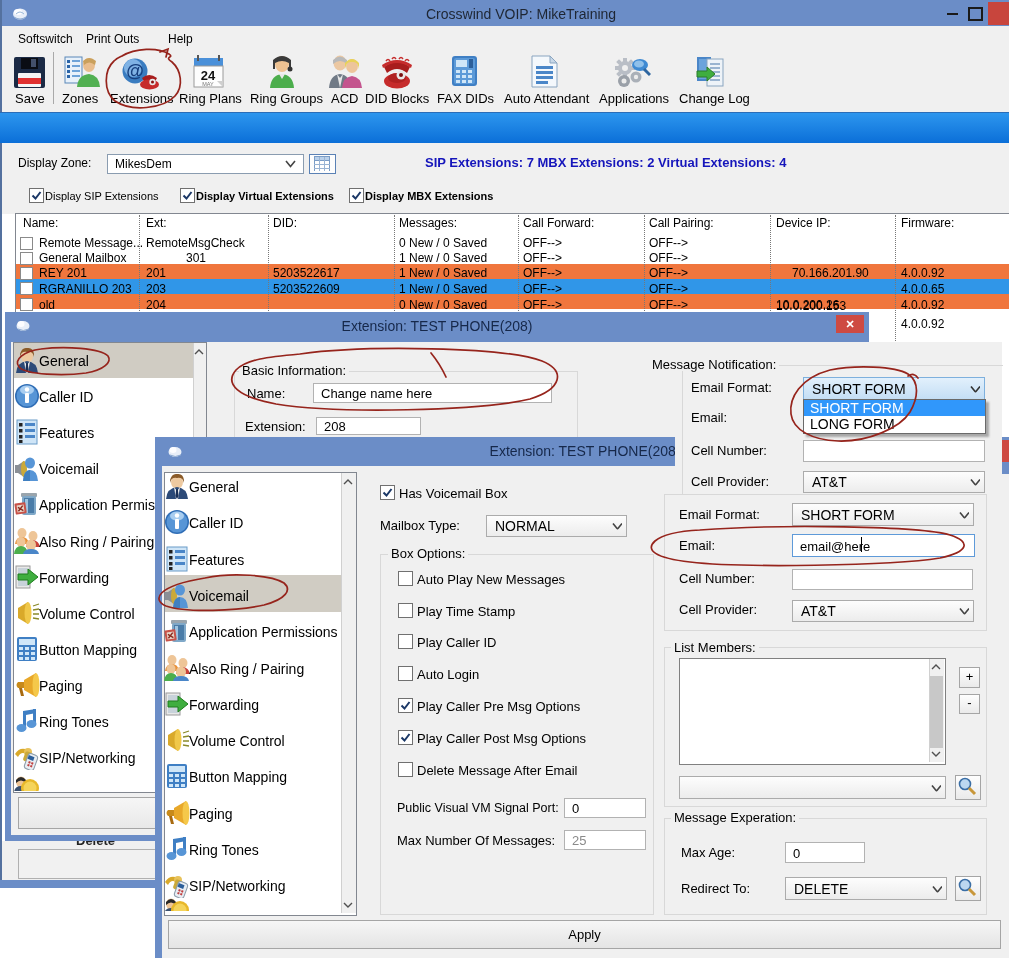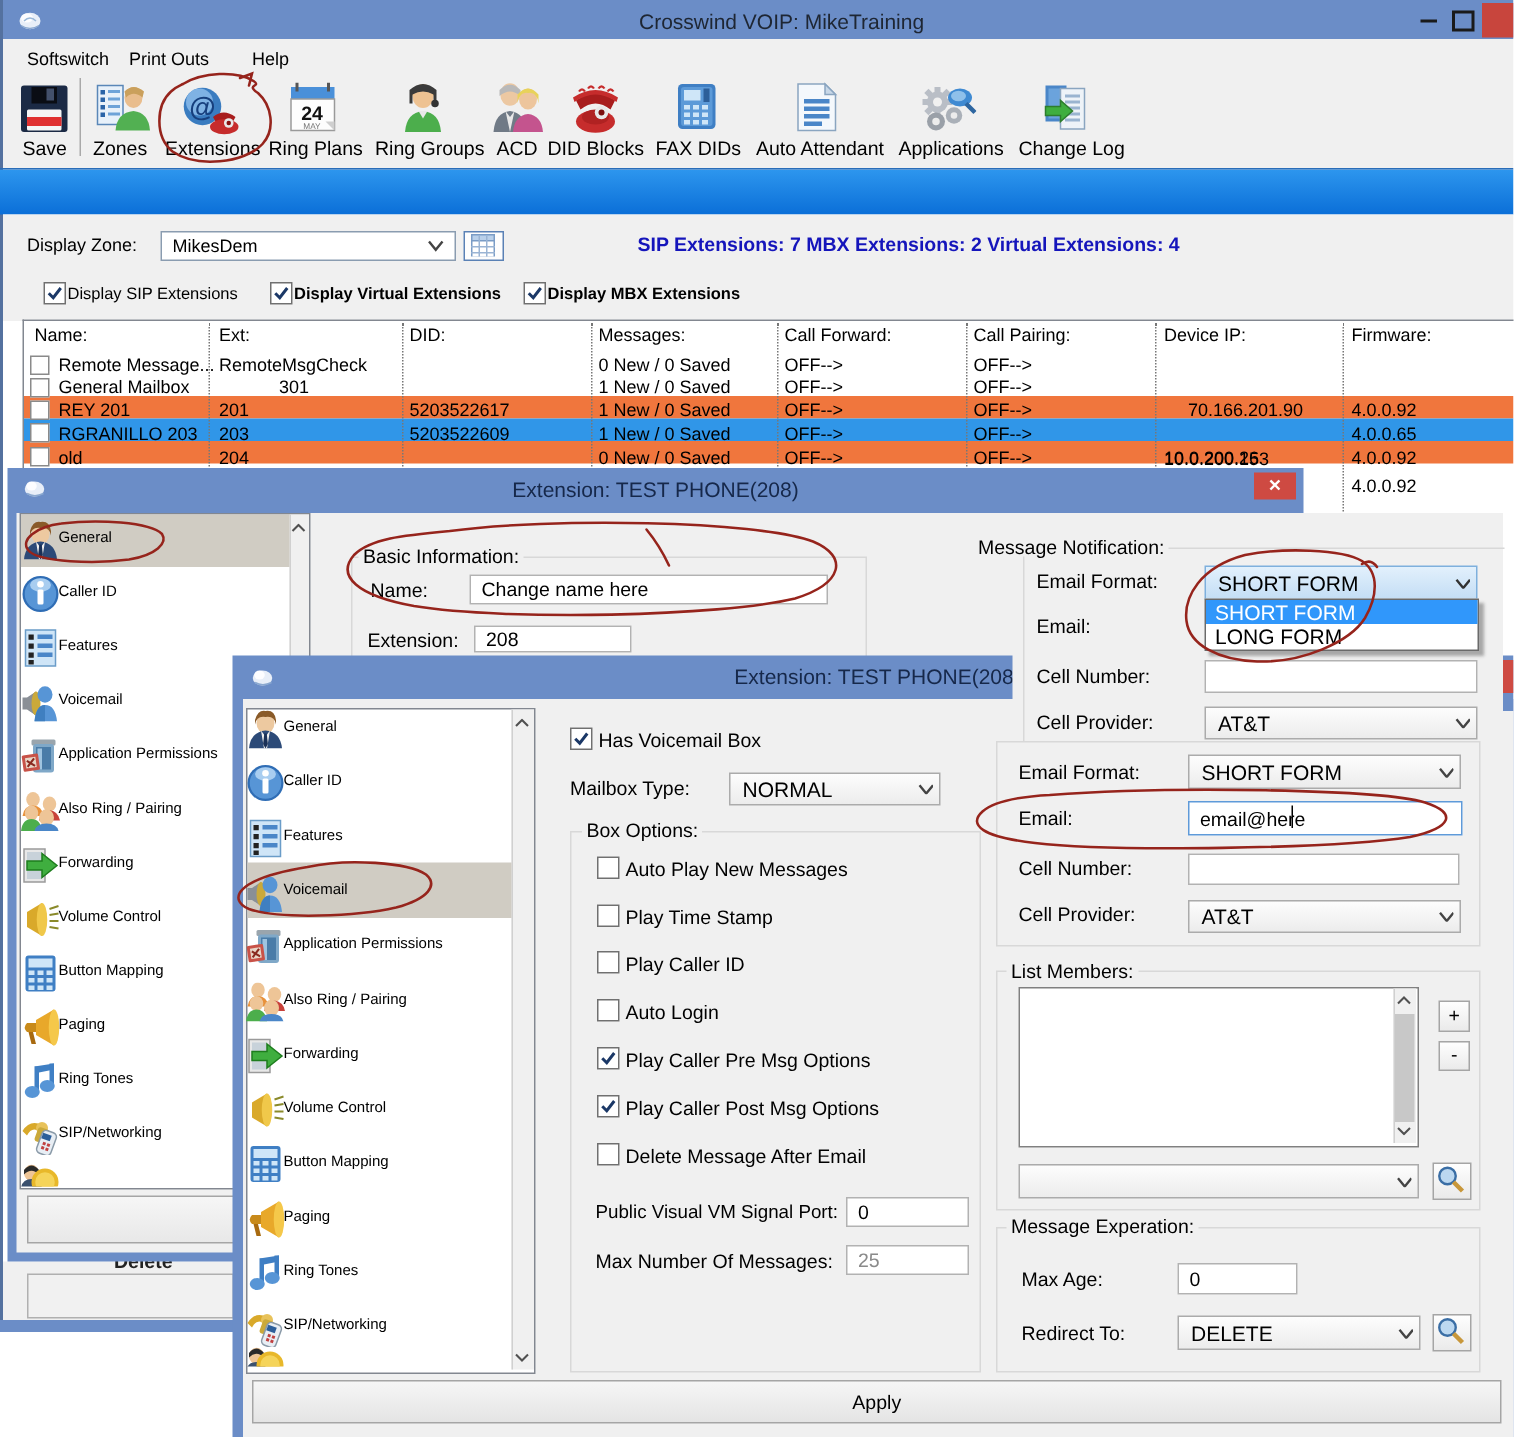--- a/index.html
+++ b/index.html
@@ -17,7 +17,7 @@
   .cb svg{position:absolute;left:0px;top:0px;}
   .group{position:absolute;border:1px solid #d8d8d8;}
   .glabel{position:absolute;font-size:13px;background:#f0f0f0;padding:0 3px;line-height:1;white-space:nowrap;}
-  .sbitem{position:absolute;font-size:10px;white-space:nowrap;line-height:1;}
+  .sbitem{position:absolute;font-size:14px;white-space:nowrap;line-height:1;}
   .magbtn{position:absolute;background:linear-gradient(#fefefe,#eaeaea);border:1px solid #a5a5a5;}
 </style>
 </head>

